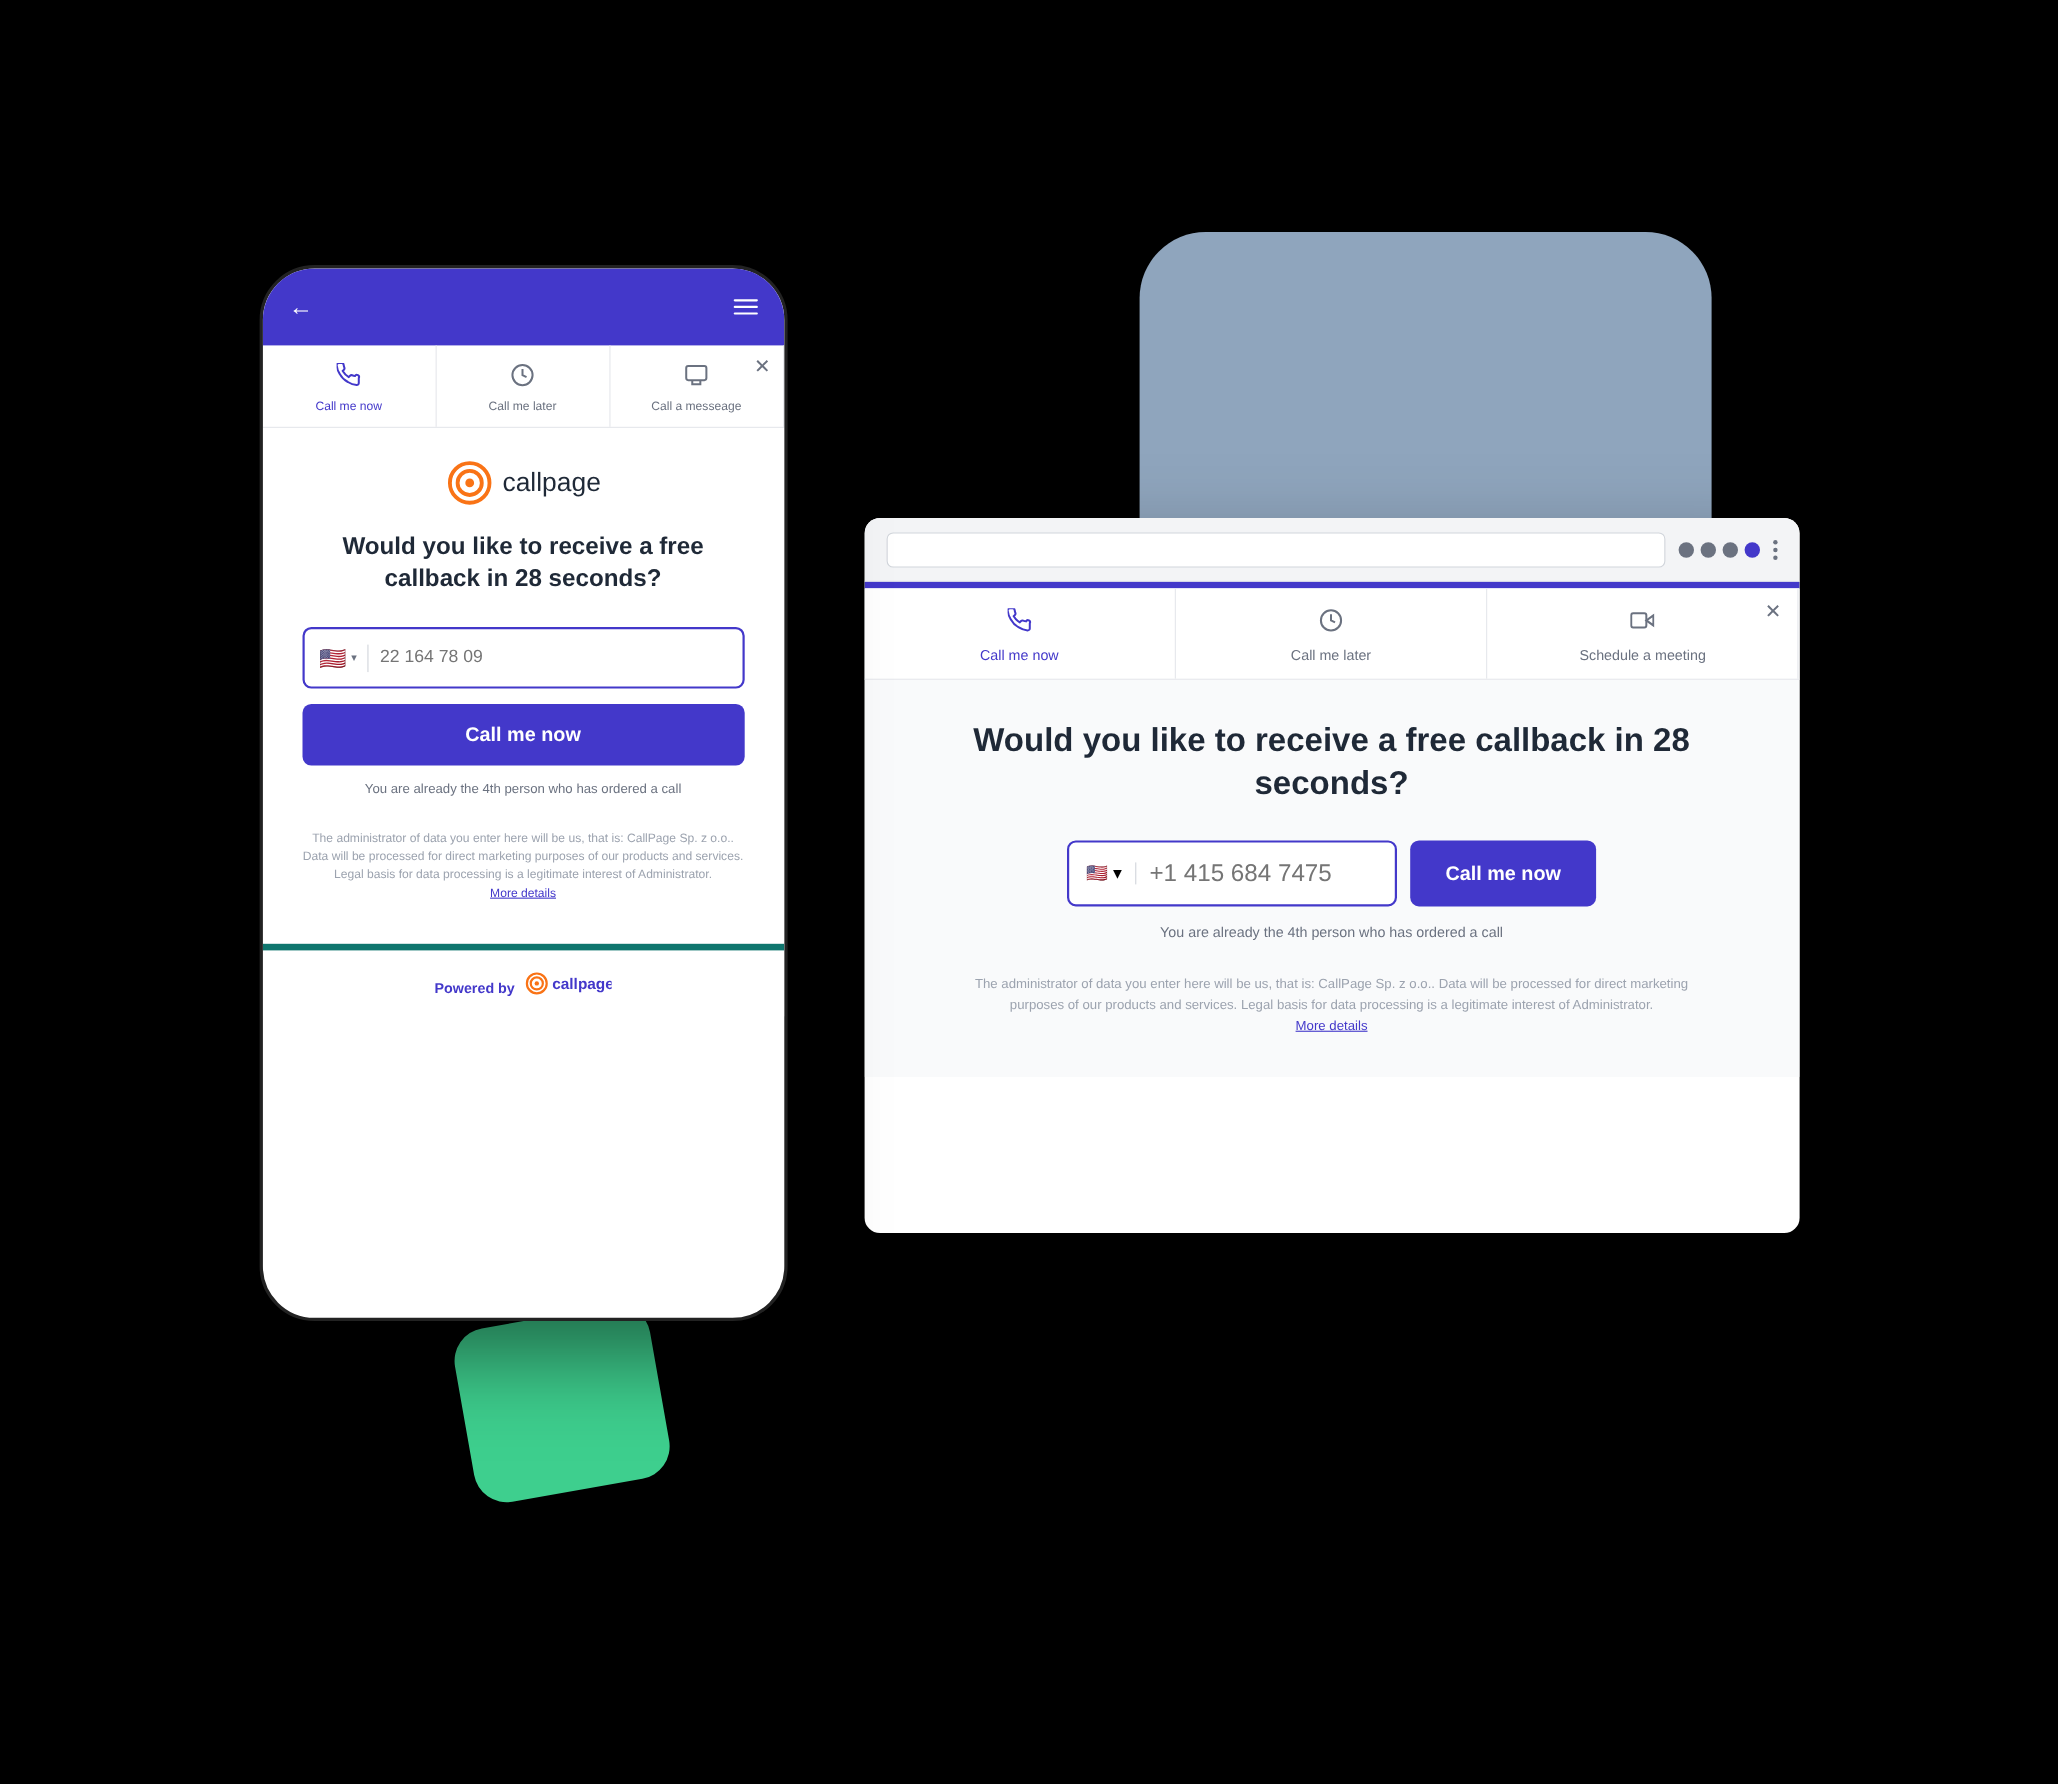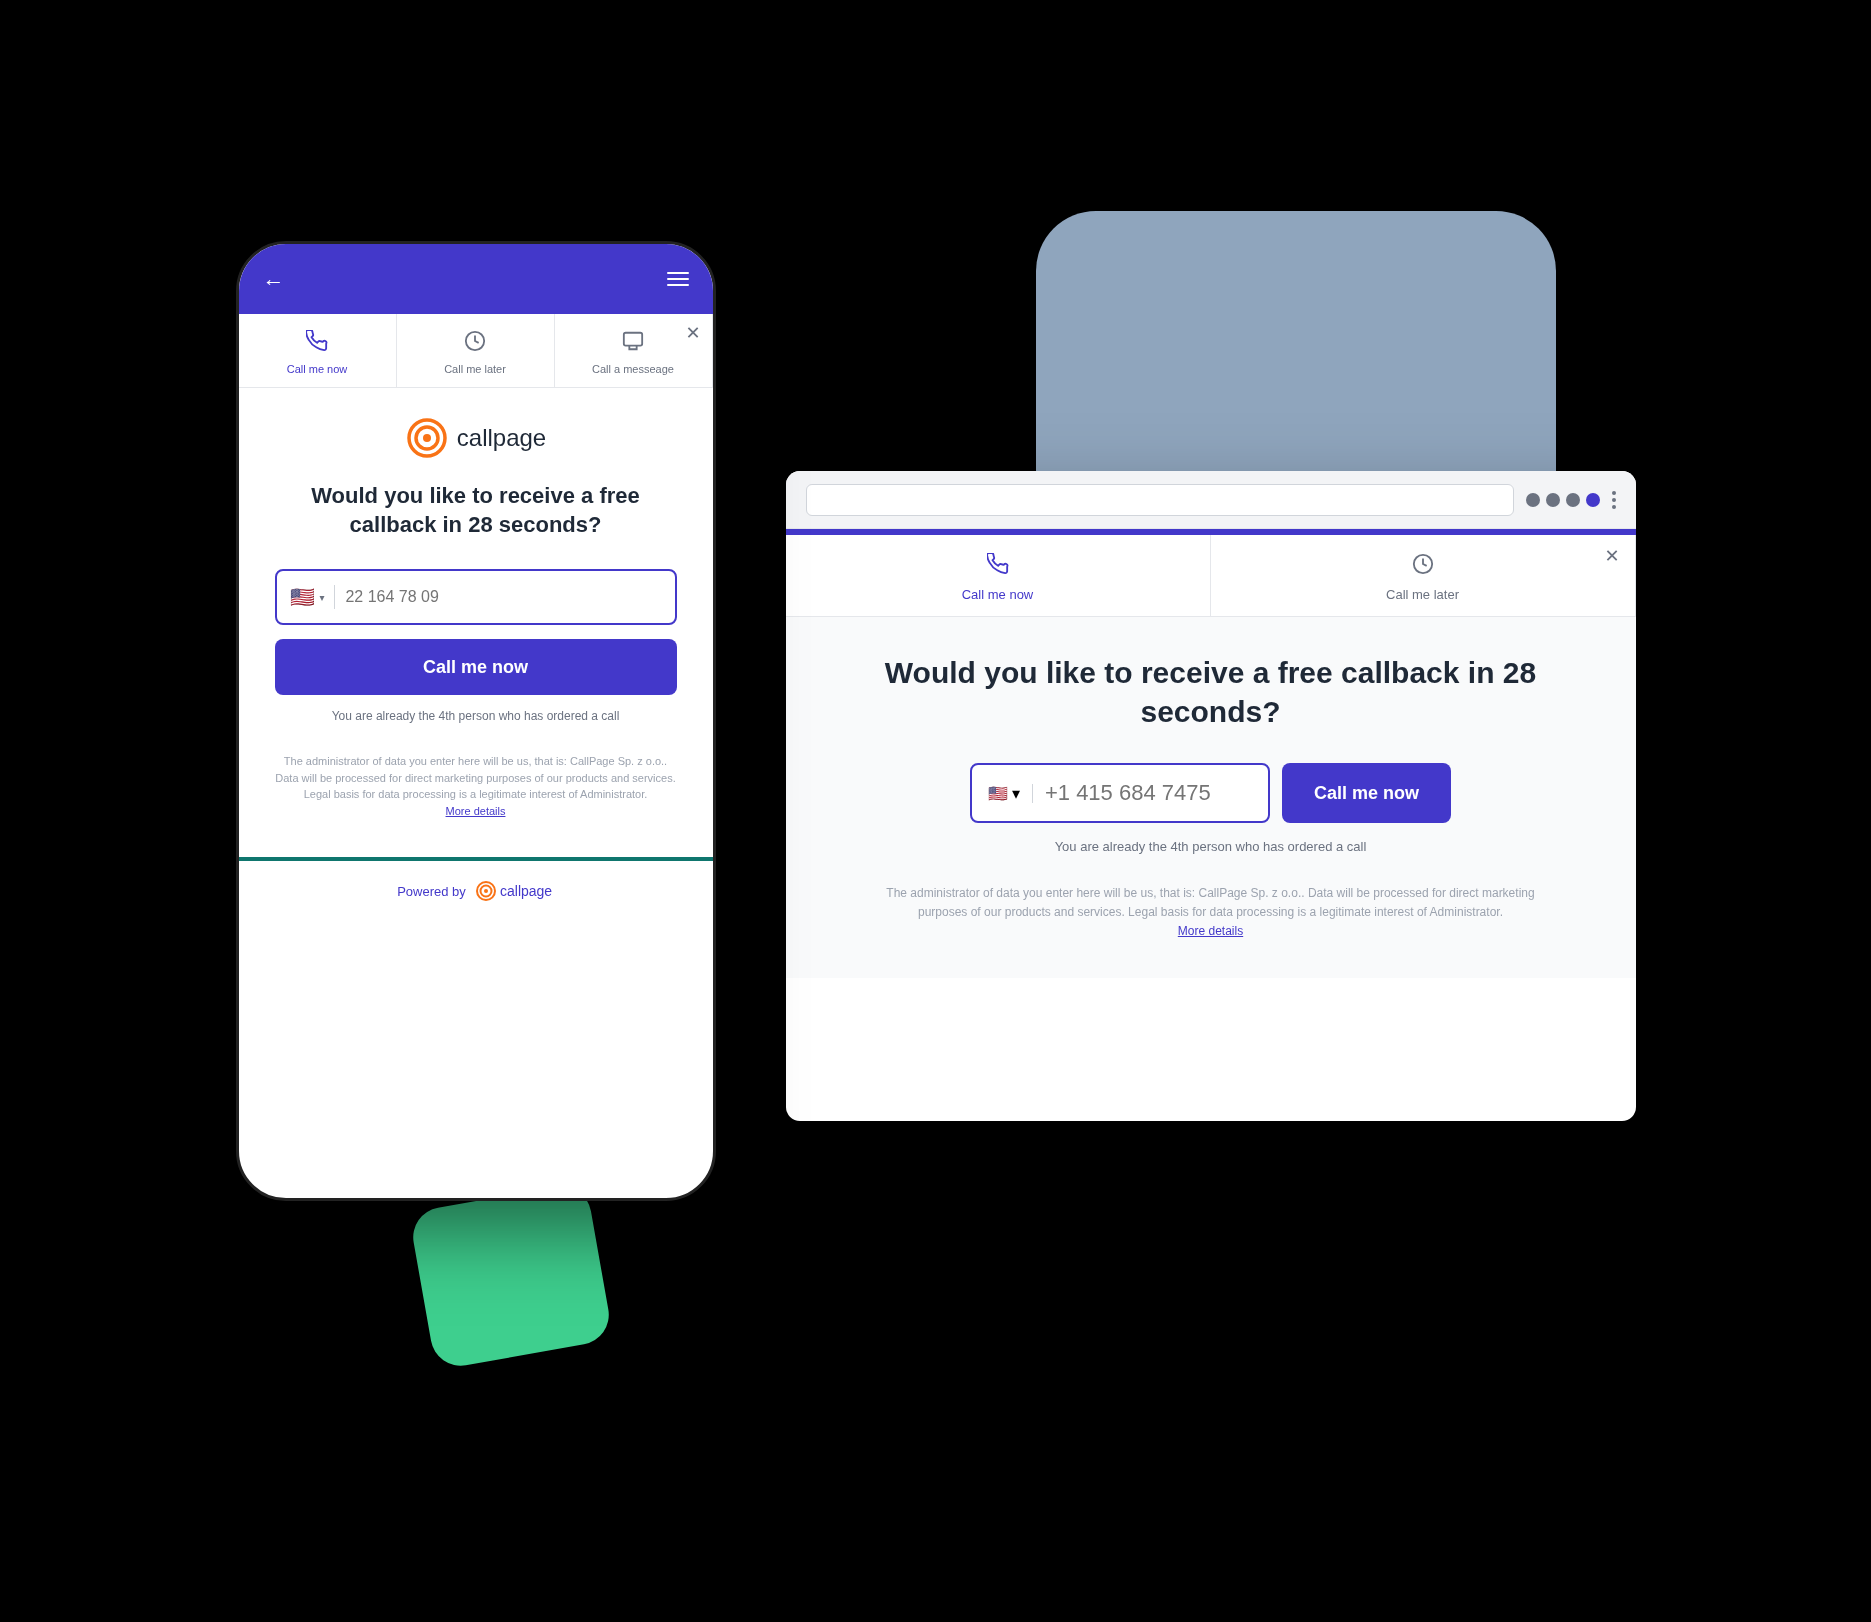--- a/index.html
+++ b/index.html
@@ -598,6 +598,15 @@
           </div>
           <span>Call me later</span>
         </div>
+        <div class="widget-tab">
+          <div class="tab-icon">
+            <svg class="icon-svg" viewBox="0 0 24 24" fill="none" stroke="#6b7280" stroke-width="2">
+              <polygon points="23 7 16 12 23 17 23 7"></polygon>
+              <rect x="1" y="5" width="15" height="14" rx="2"></rect>
+            </svg>
+          </div>
+          <span>Schedule a meeting</span>
+        </div>
         <div class="widget-close-btn">✕</div>
       </div>
 

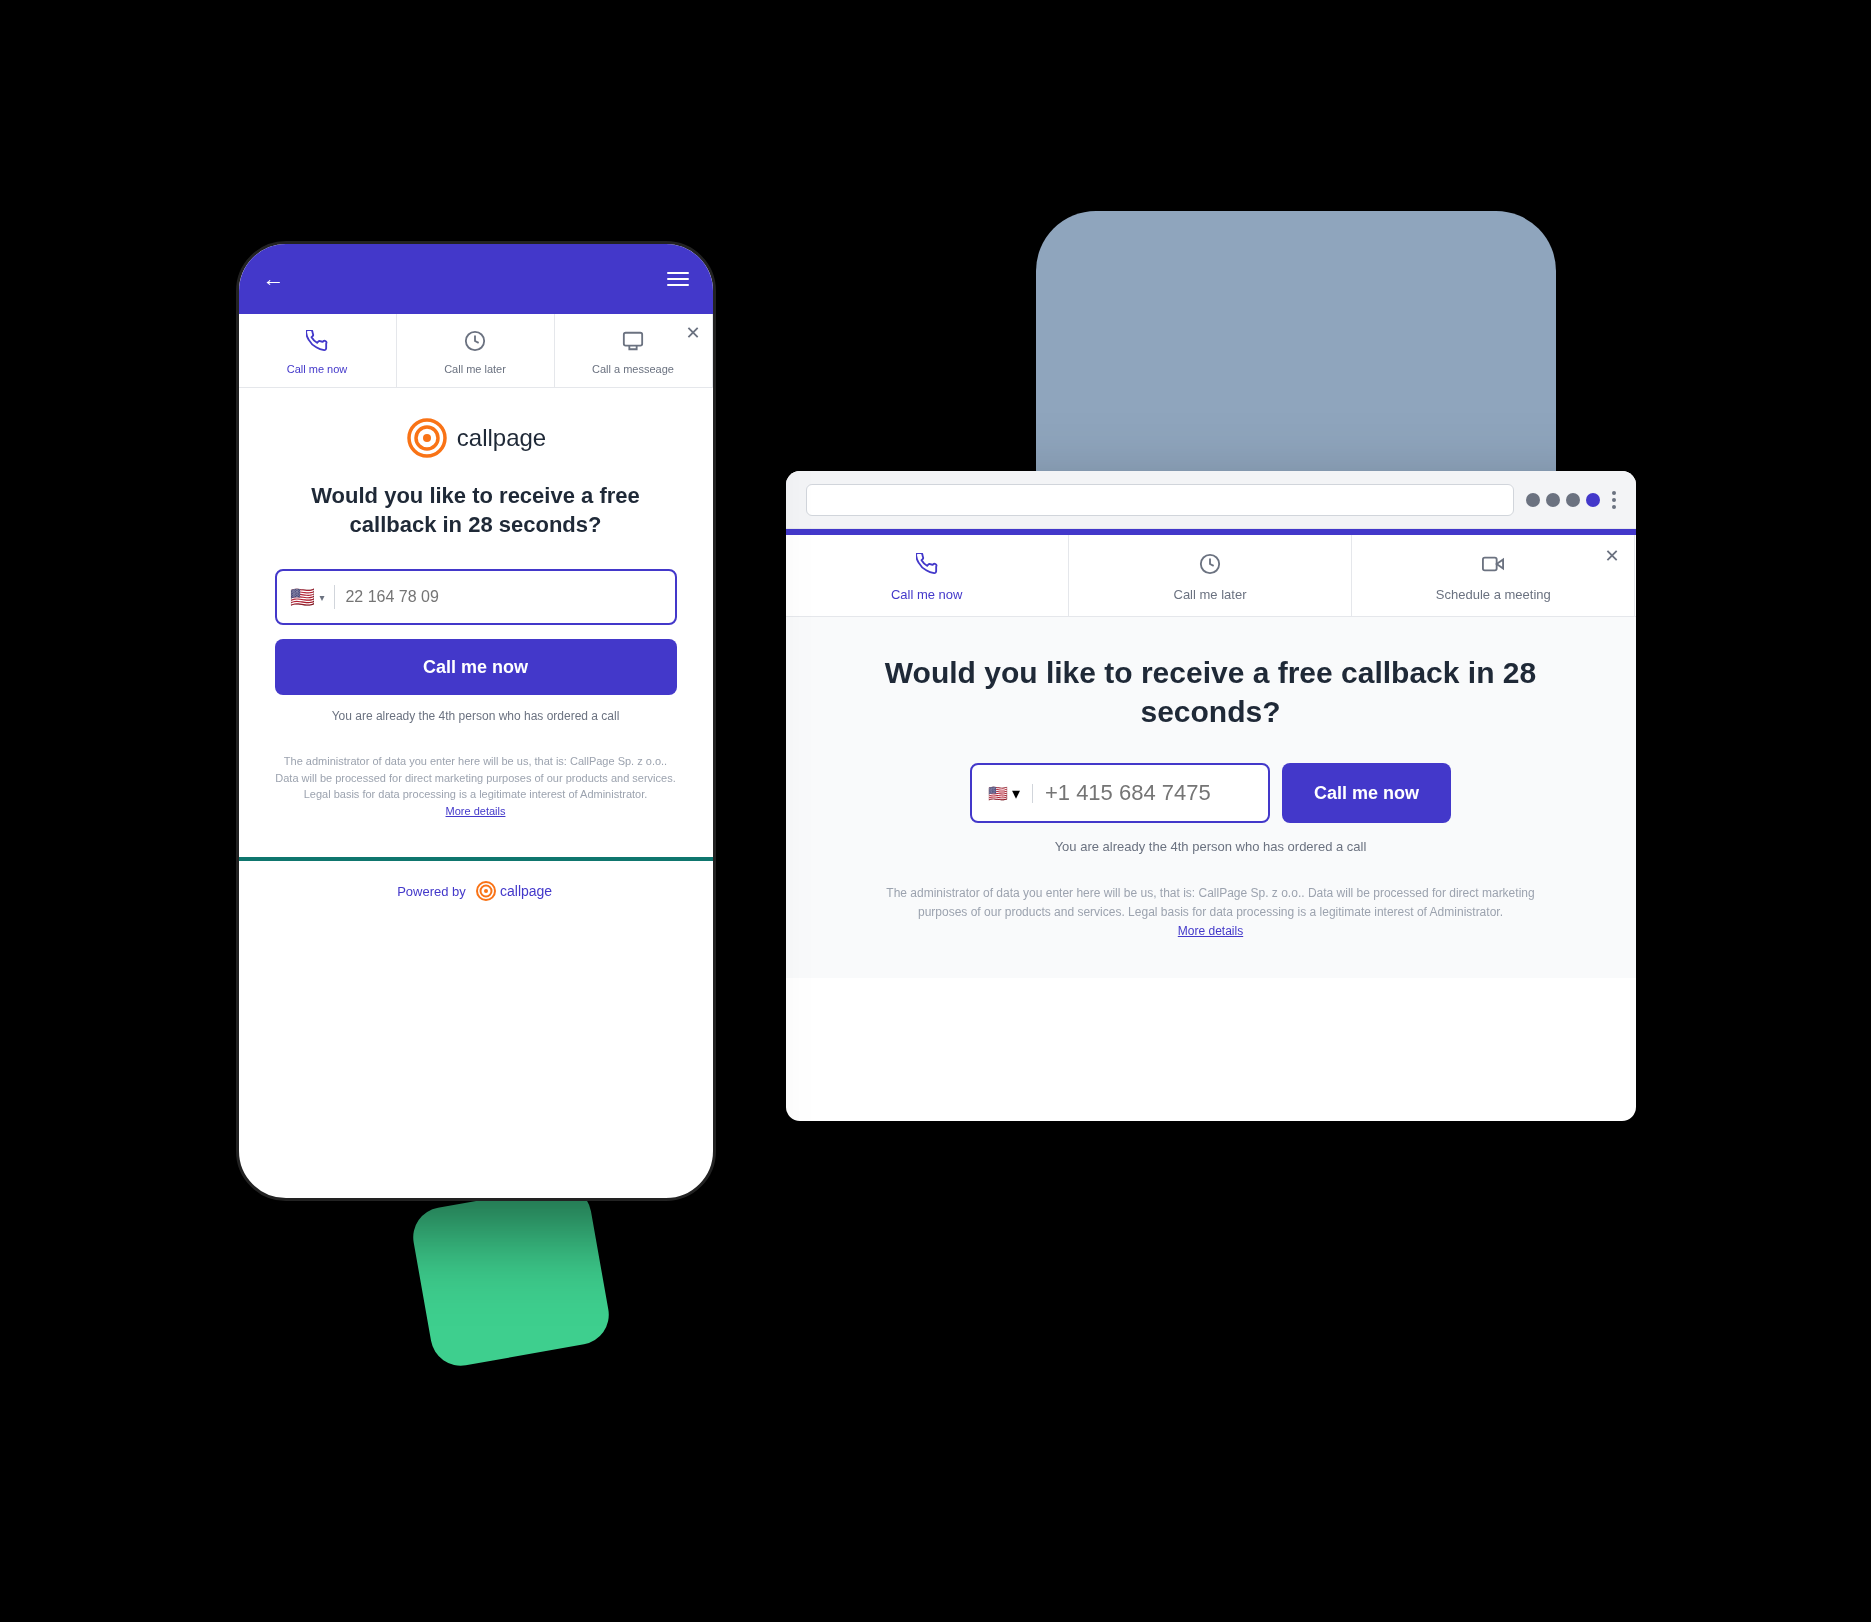--- a/index.html
+++ b/index.html
@@ -246,12 +246,13 @@
 
     .phone-footer {
       padding: 18px;
-      border-top: 4px solid #0f766e;
-      display: flex;
-      align-items: center;
+      border-top: 6px solid #0f766e;
+      display: flex;
+      align-items: flex-end;
       justify-content: center;
       gap: 8px;
       margin-top: 10px;
+      font-weight: bold;
     }
 
     .powered-by {

